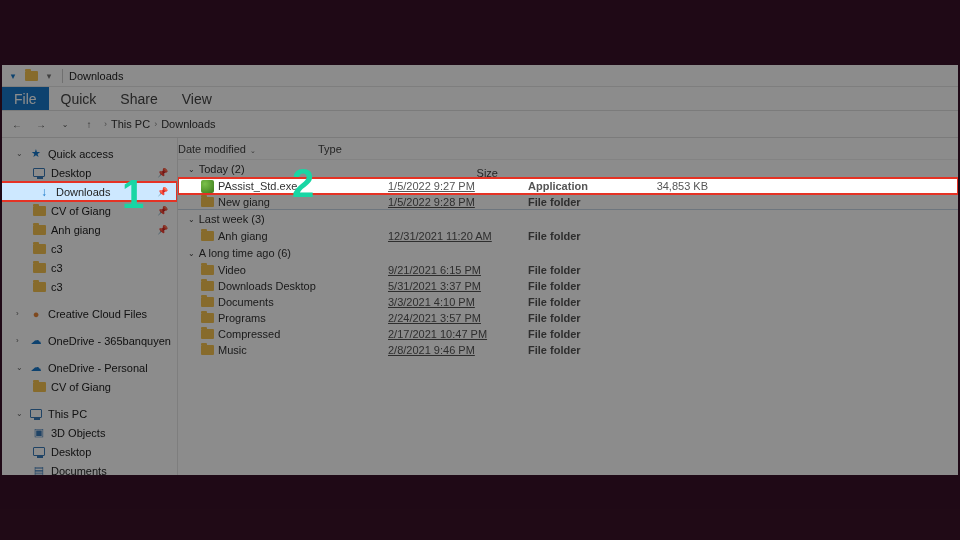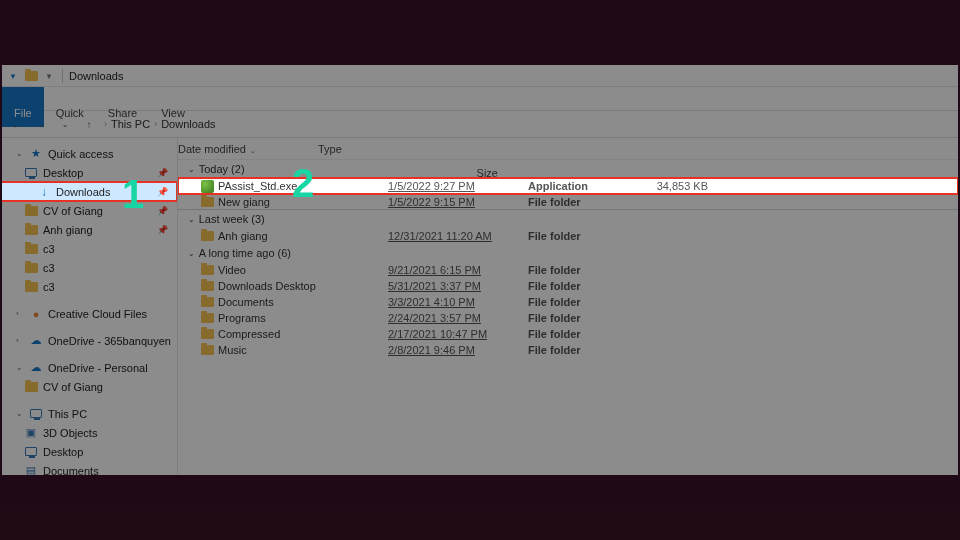--- a/index.html
+++ b/index.html
@@ -18,7 +18,7 @@
 
   
   .ribbon { height: 23px; display: flex; align-items: stretch; background: #fff; }
-  .ribbon .tab { padding: 20px 12px; font-size: 11px; color:#444; cursor:default;text-align:center; }
+  .ribbon .tab { padding: 4px 12px; font-size: 14px; color:#444; cursor:default;text-align:center; }
   .ribbon .tab.file { background:#1979ca; color:#fff; }
 
   

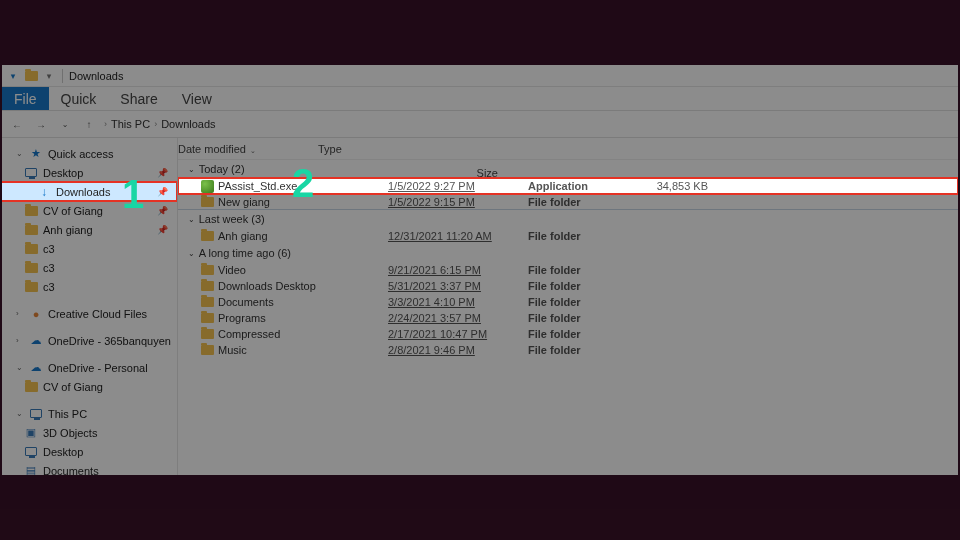--- a/index.html
+++ b/index.html
@@ -32,7 +32,7 @@
   .body-split { display:flex; height: calc(100% - 73px); }
   .tree { width: 176px; border-right:1px solid #e5e5e5; padding-top:6px; overflow:hidden; }
   .tree .node { display:flex; align-items:center; height:19px; padding-left:14px; gap:5px; font-size:11px; color:#222; cursor:default; }
-  .tree .node.sub { padding-left:22px; }
+  .tree .node.sub { padding-left:30px; }
   .tree .node .exp { width:8px; font-size:8px; color:#666; }
   .tree .node .ic { width:14px; height:14px; flex:none; display:flex; align-items:center; justify-content:center; }
   .tree .section-gap { height:8px; }

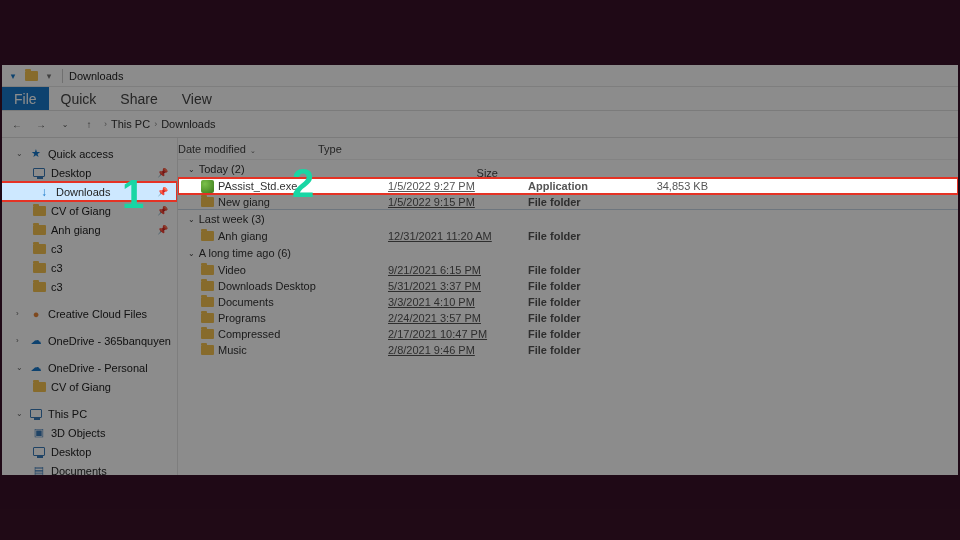--- a/index.html
+++ b/index.html
@@ -241,7 +241,7 @@
               <span class="ic-folder"></span>
             </span>
           <span class="fname">New giang</span>
-          <span class="fdate">1/5/2022 9:15 PM</span>
+          <span class="fdate">1/5/2022 9:28 PM</span>
           <span class="ftype">File folder</span>
           <span class="fsize"></span>
         </div>

